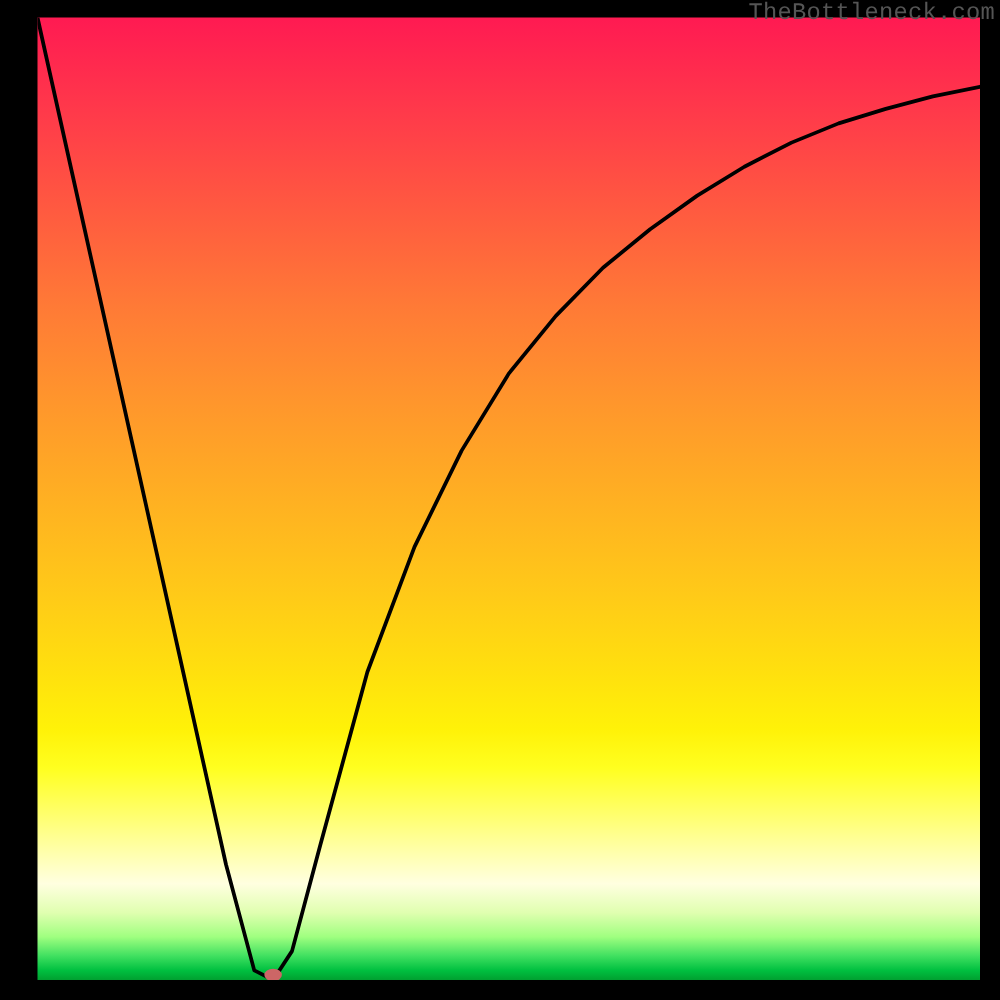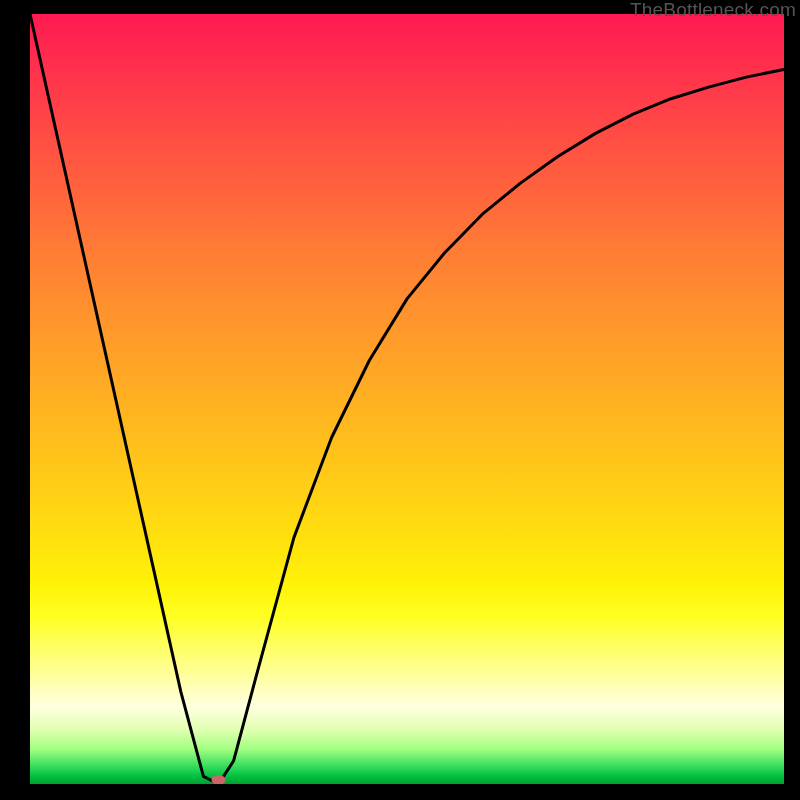--- a/index.html
+++ b/index.html
@@ -16,6 +16,7 @@
     width: 800px;
     height: 800px;
     background: #000;
+    font-family: Liberation Mono, monospace;
   }
   .plot {
     position: absolute;

